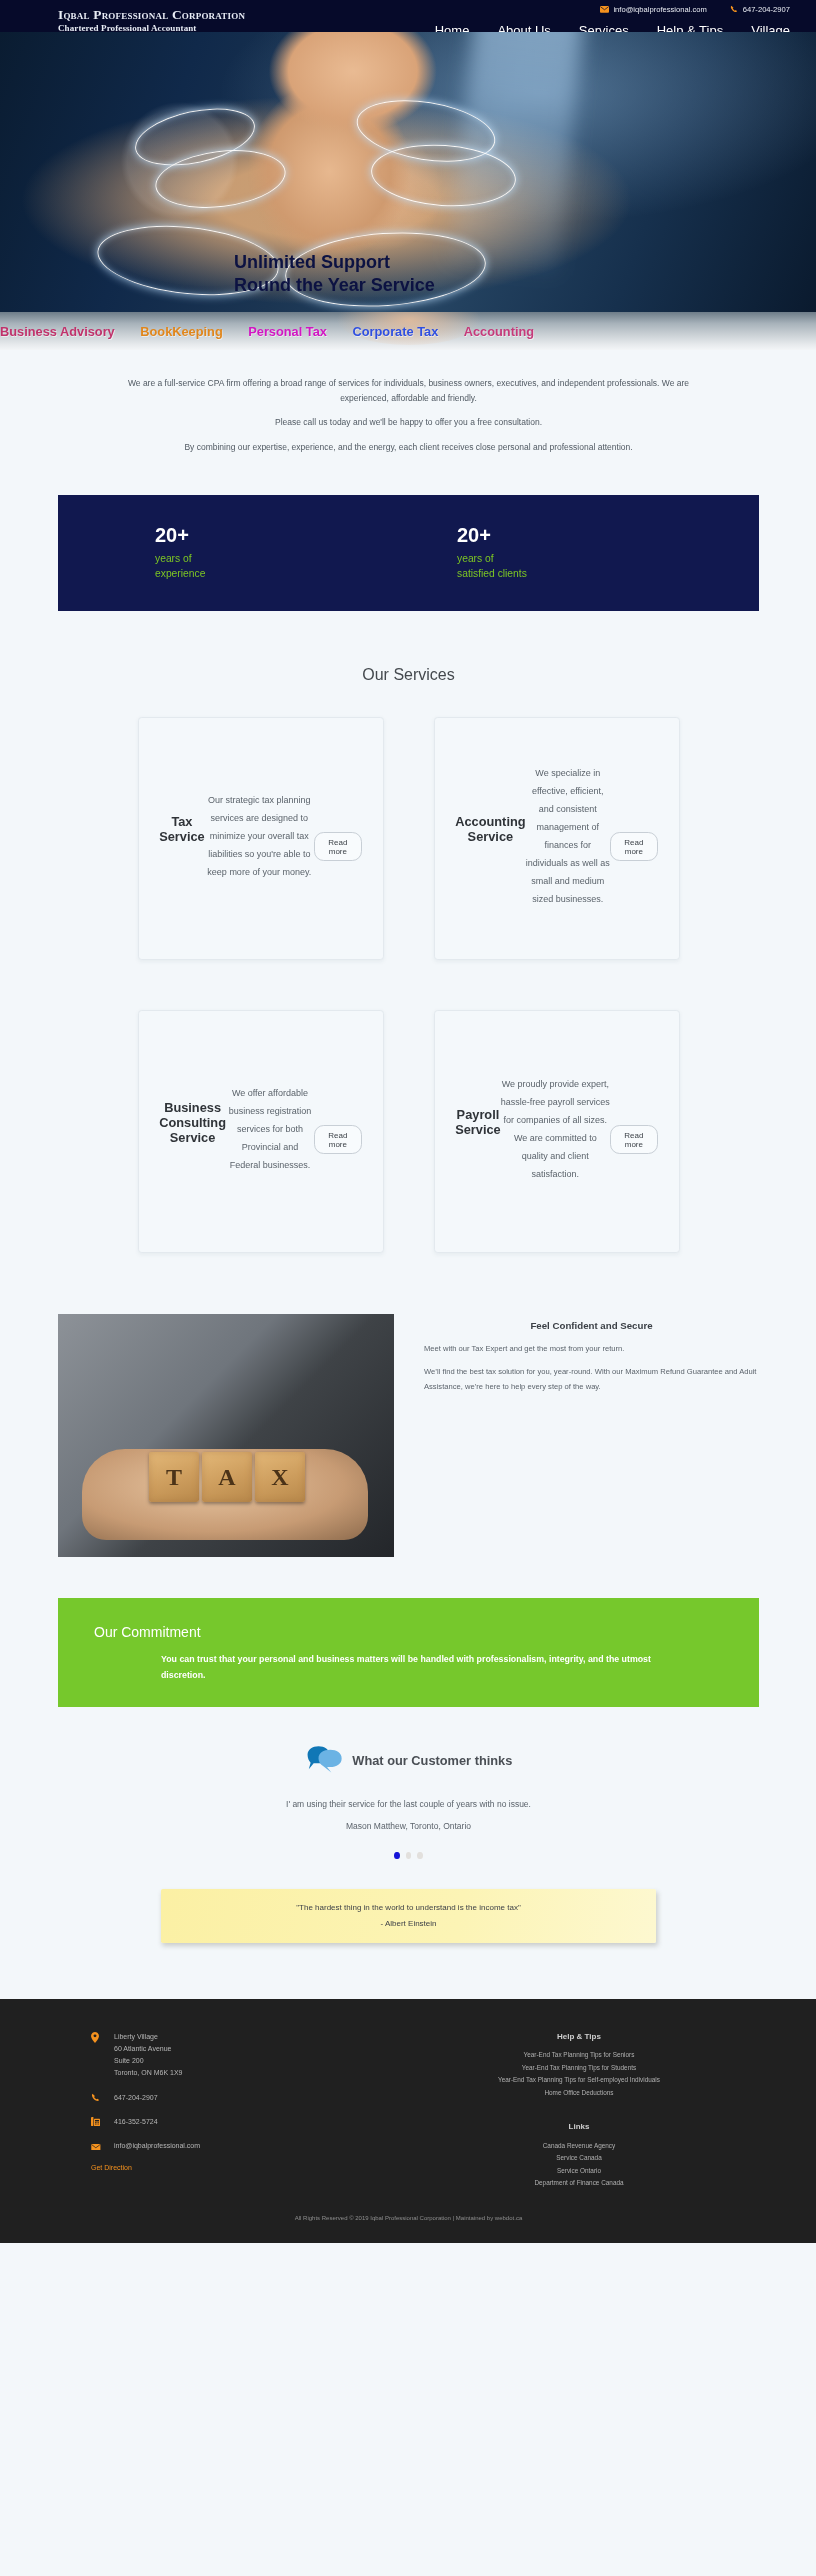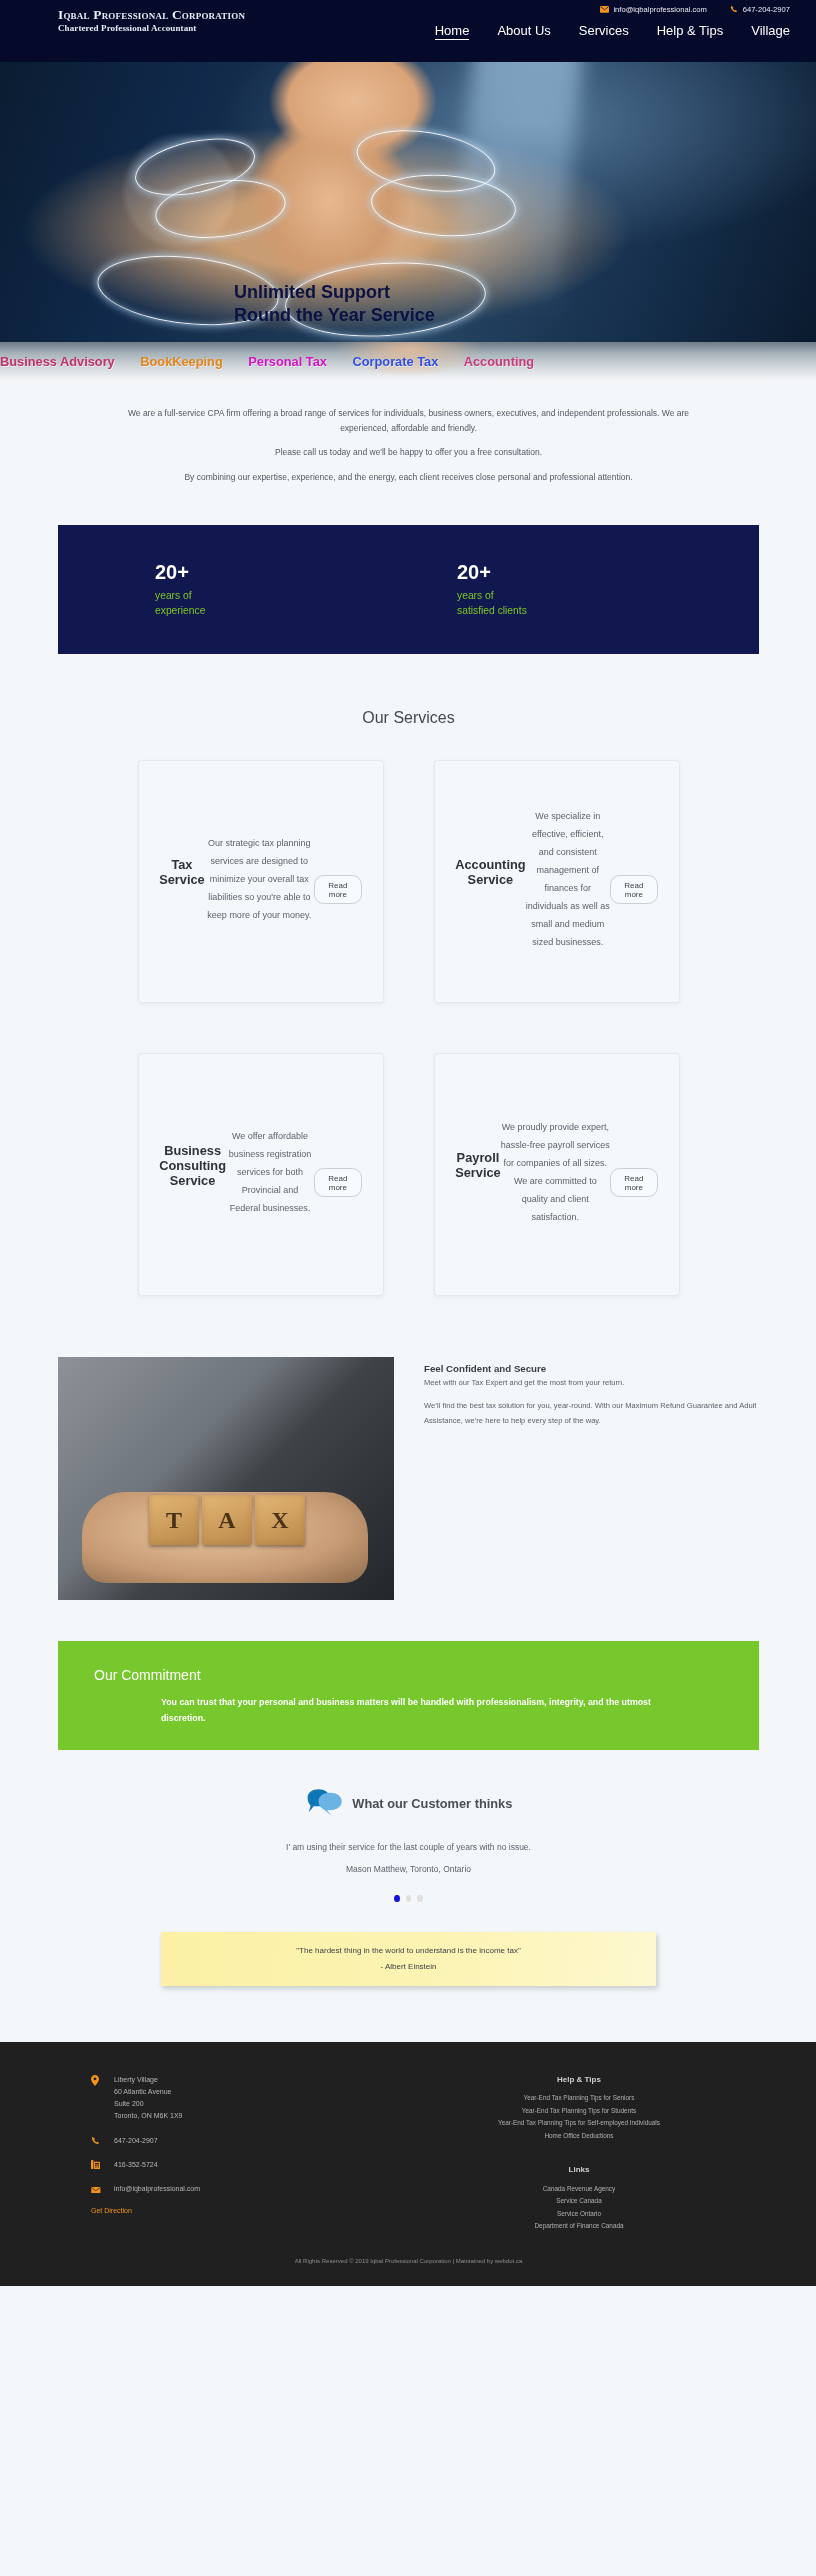--- a/index.html
+++ b/index.html
@@ -13,7 +13,7 @@
   
   .topbar {
     position: relative;
-    height: 62px;
+    height: 32px;
     background: #060a2a;
     display: flex;
     align-items: flex-start;

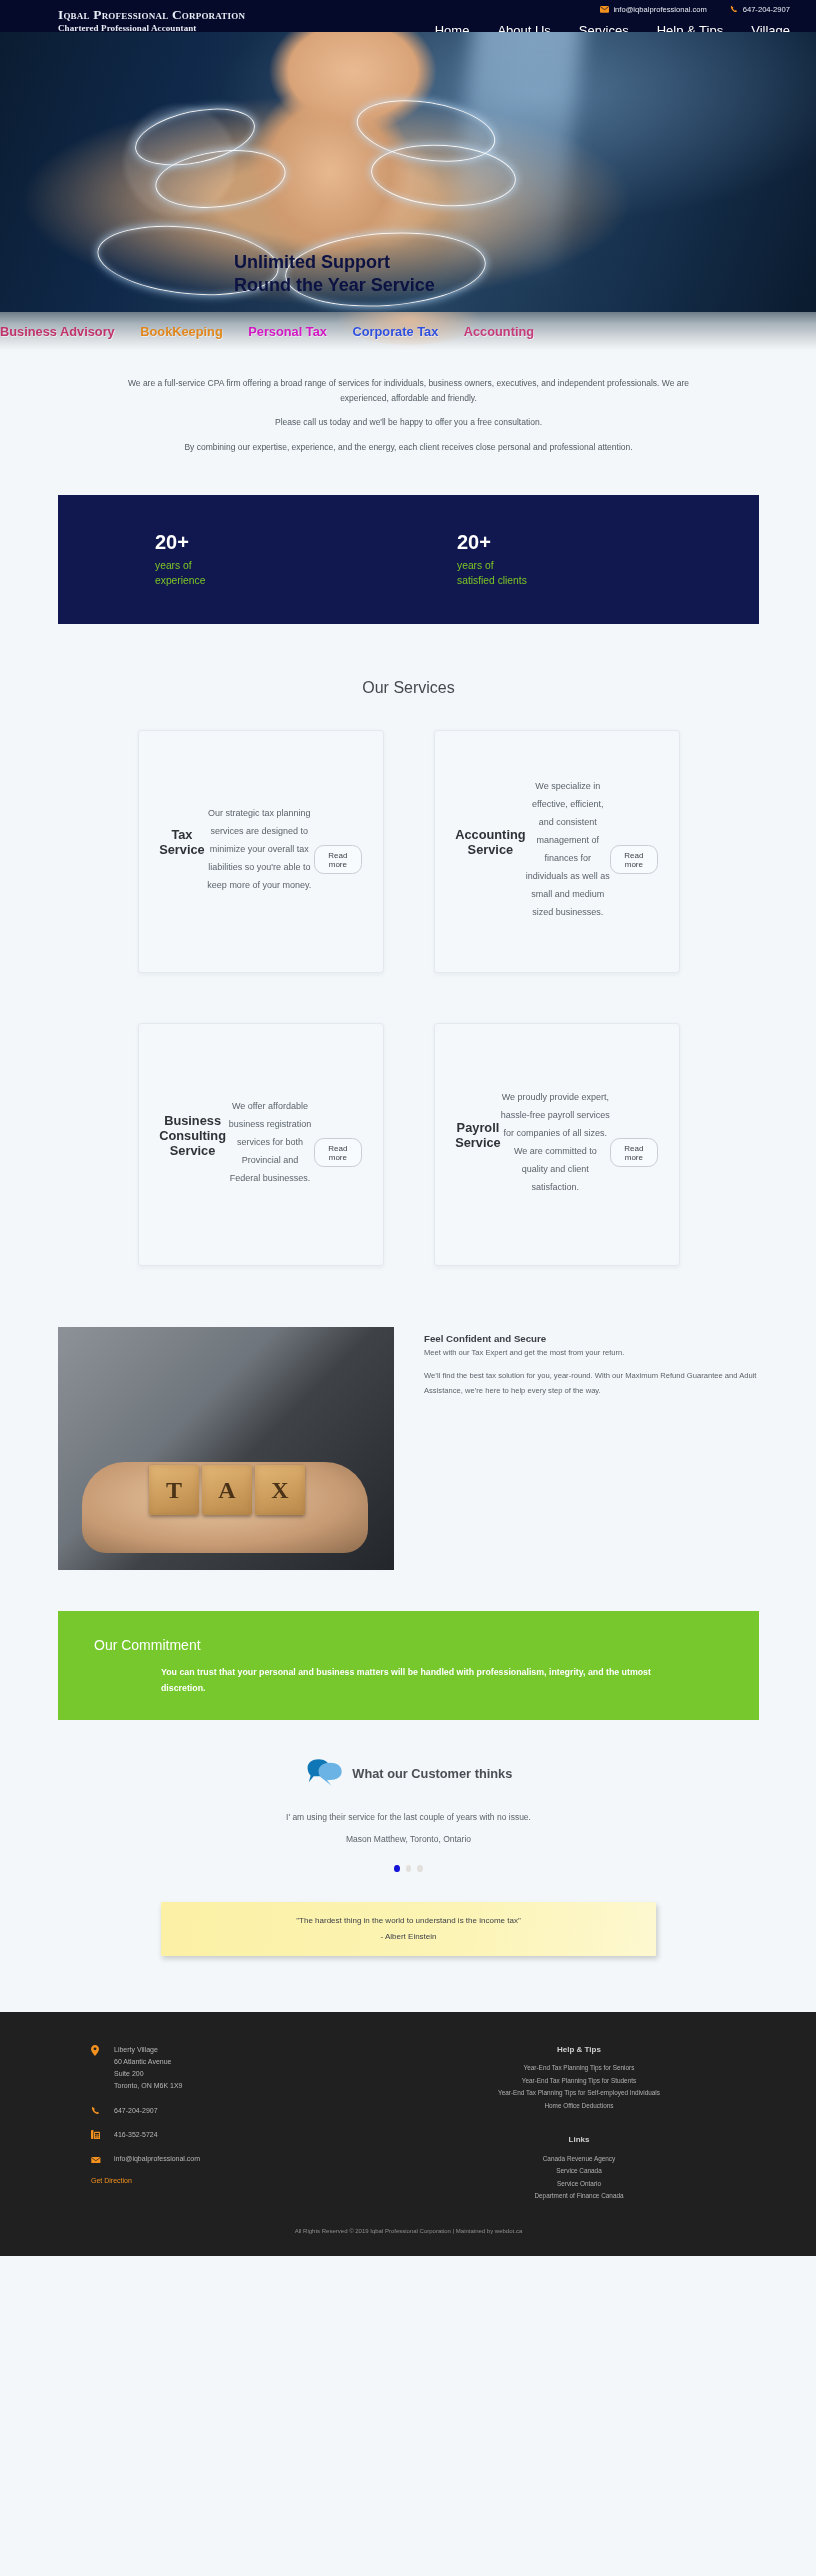--- a/index.html
+++ b/index.html
@@ -172,7 +172,7 @@
   .stats-wrap { padding: 13.4px 58px 0 58px; }
   .stats {
     background: #11184f;
-    height: 129px;
+    height: 116px;
     display: flex;
     align-items: center;
     padding-left: 97px;

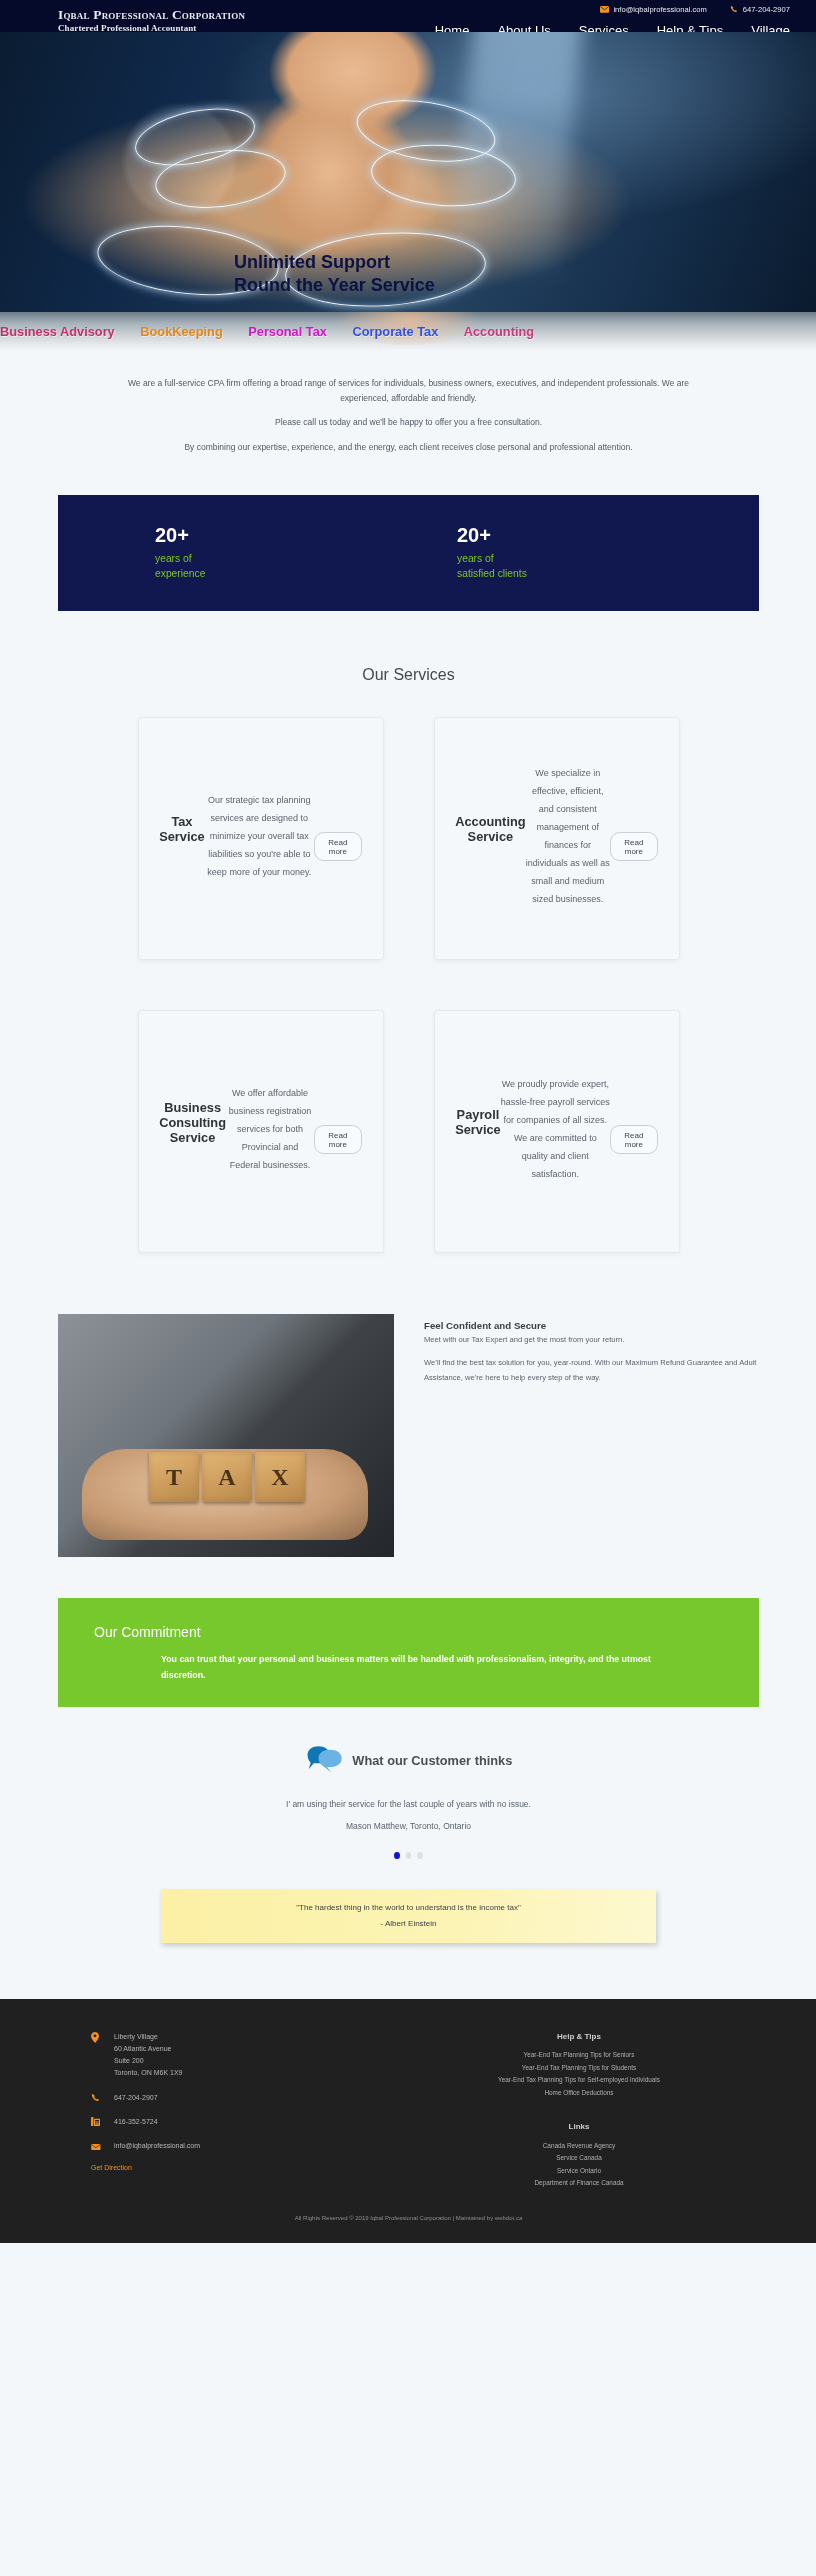--- a/index.html
+++ b/index.html
@@ -257,7 +257,7 @@
     font-family: "Liberation Serif", serif;
   }
   .confident-text { padding-top: 6px; flex: 1; }
-  .confident-title { font-size: 9.7px; font-weight: bold; color: #3b4046; margin-bottom: 2px; }
+  .confident-title { font-size: 9.7px; font-weight: bold; color: #3b4046; margin-bottom: 11px; text-align: center; }
   .confident-text p { font-size: 7.6px; line-height: 1.95; color: #5b636b; margin-bottom: 8px; }
 
   

